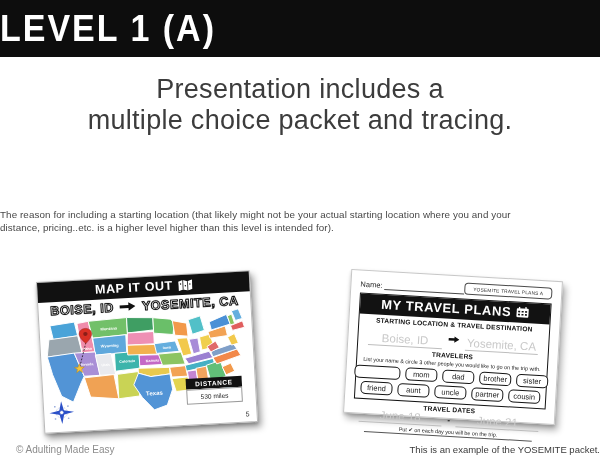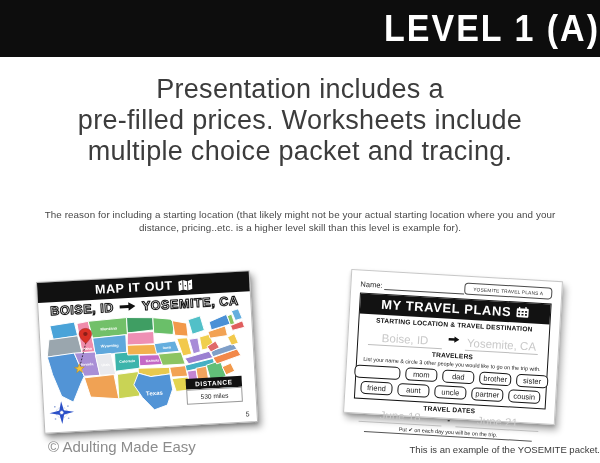--- a/index.html
+++ b/index.html
@@ -11,7 +11,7 @@
   
   .level-bar {
     position:absolute; top:0; left:0; width:600px; height:57px;
-    background:#0d0d0d; display:flex; align-items:center; justify-content:flex-end;
+    background:#0d0d0d; display:flex; align-items:center; justify-content:flex-start;
   }
   .level-title {
     color:#ffffff; font-size:34px; font-weight:900; letter-spacing:2px;

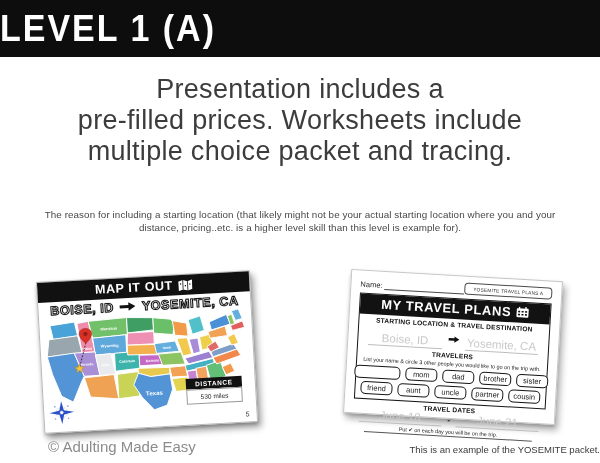--- a/index.html
+++ b/index.html
@@ -116,7 +116,6 @@
 
   <div class="main-text">
     <div>Presentation includes a</div>
-    <div>pre-filled prices.  Worksheets include</div>
     <div>multiple choice packet and tracing.</div>
   </div>
 

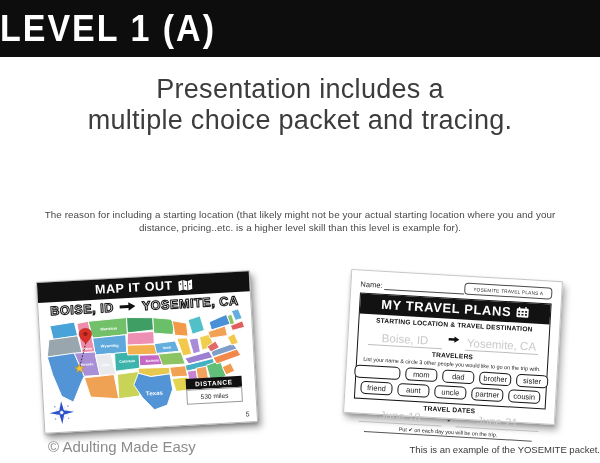--- a/index.html
+++ b/index.html
@@ -24,7 +24,7 @@
     color:#3c3c3c; font-size:27px; line-height:31px; letter-spacing:0.3px;
   }
   .note-text {
-    position:absolute; top:209px; left:0; width:600px; text-align:center;
+    position:absolute; top:209px; left:0; width:600px; 
     color:#474747; font-size:9.8px; line-height:12.5px; letter-spacing:0.1px;
   }
 

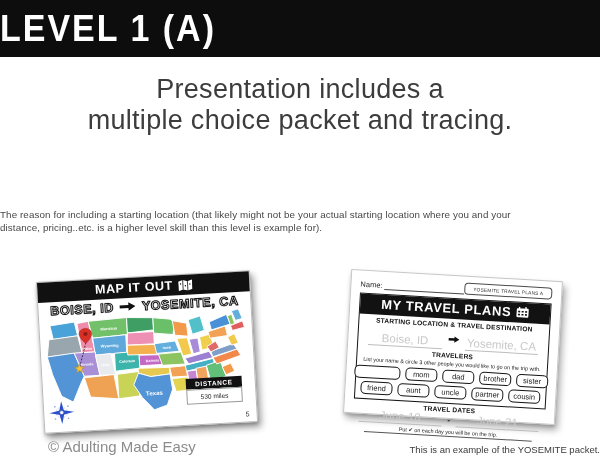--- a/index.html
+++ b/index.html
@@ -121,7 +121,7 @@
 
   <div class="note-text">
     <div>The reason for including a starting location (that likely might not be your actual starting location where you and your</div>
-    <div>distance, pricing..etc. is a higher level skill than this level is example for).</div>
+    <div>distance, pricing..etc. is a higher level higher than this level is intended for).</div>
   </div>
 
   <div class="map-card">

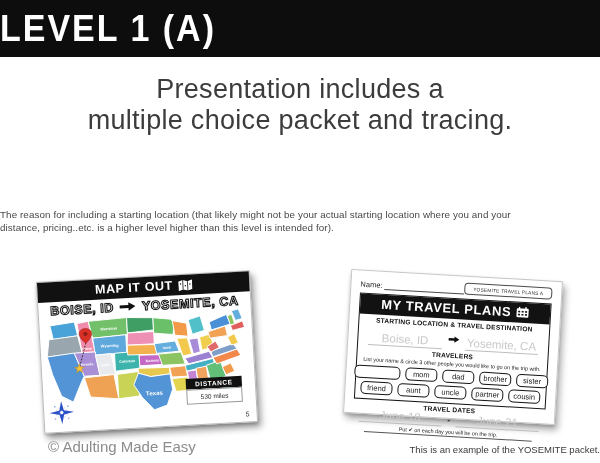--- a/index.html
+++ b/index.html
@@ -98,7 +98,7 @@
   .dates-note-rule { width:88%; margin:1px auto 0; border-bottom:1px solid #555555; }
 
   
-  .footer-copyright { position:absolute; left:16px; bottom:8px; font-size:15px; color:#8c8c8c;margin-left:32px; }
+  .footer-copyright { position:absolute; left:16px; bottom:8px; font-size:10px; color:#8c8c8c; }
   .footer-caption {
     position:absolute; bottom:8px; left:0; width:600px; text-align:right;
     font-size:9.5px; color:#3a3a3a;

